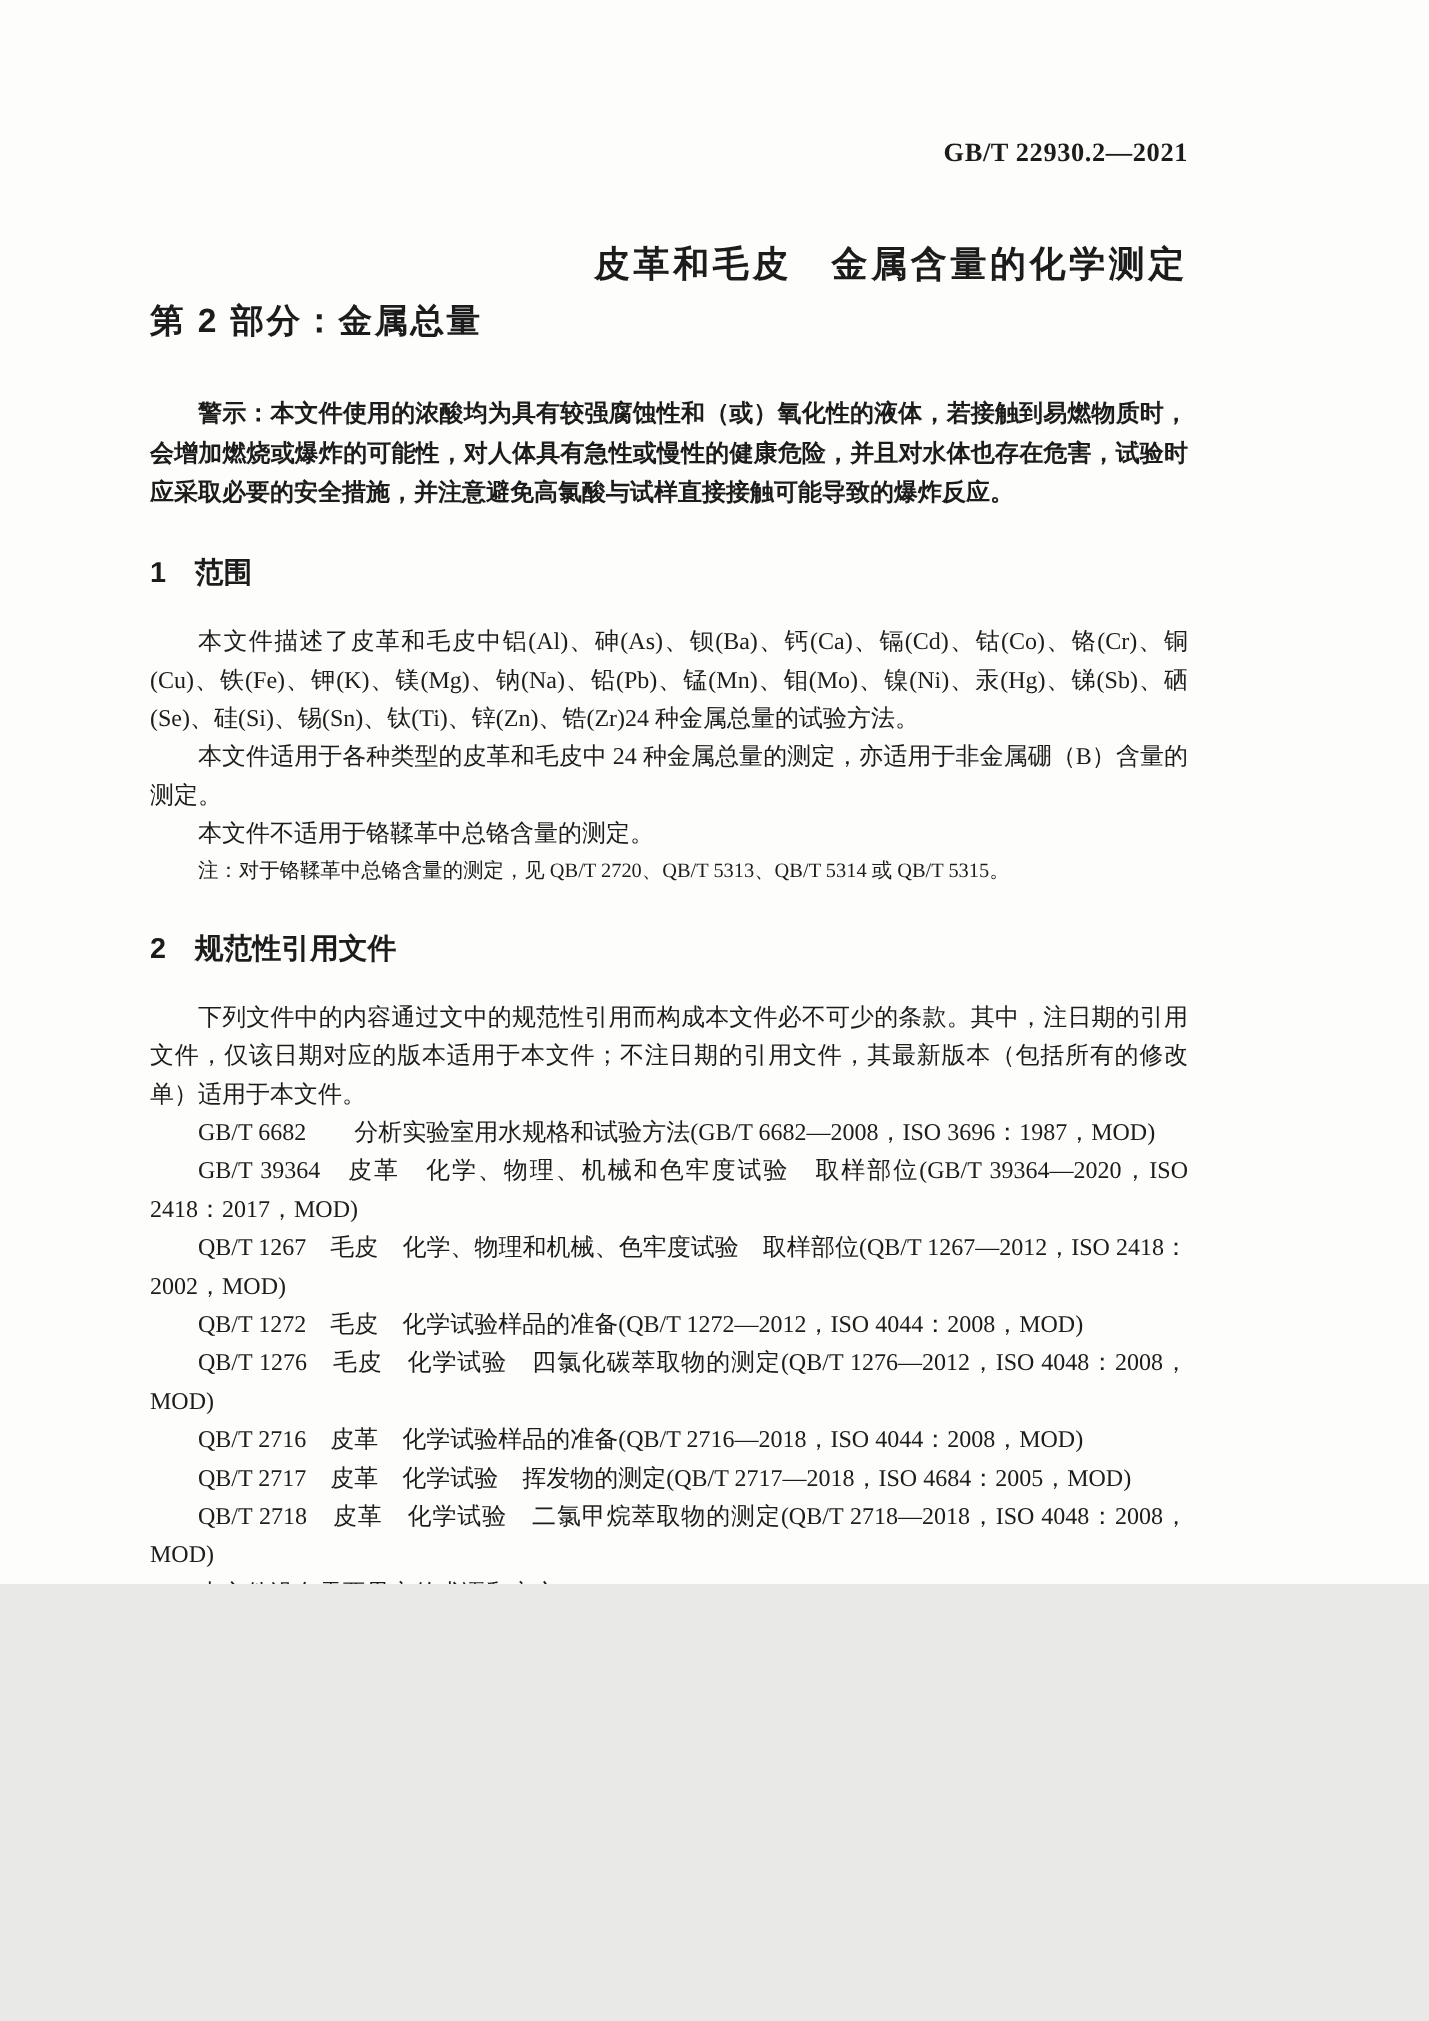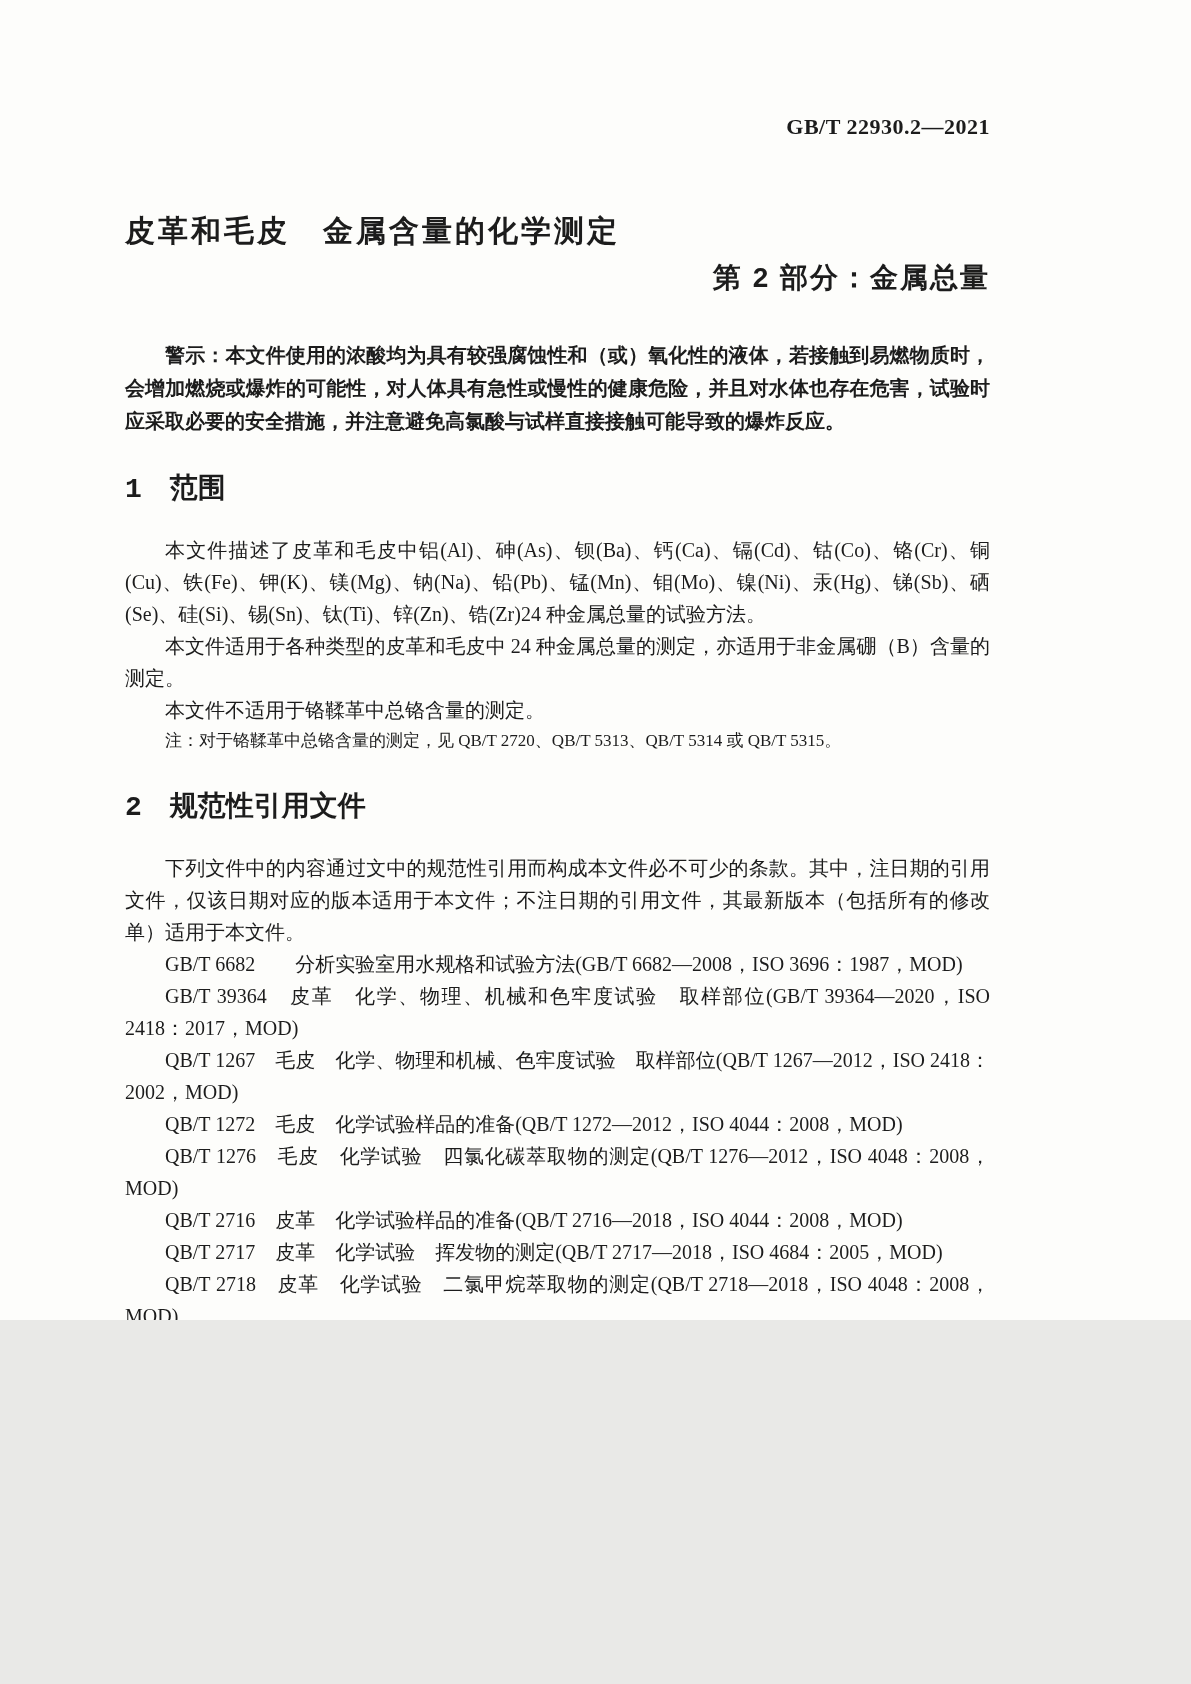--- a/index.html
+++ b/index.html
@@ -35,8 +35,8 @@
   }
 
   .title1 {
-    margin-top: 14px;
-    text-align: left;
+    margin-top: 4px;
+    text-align: right;
     font-family: "Liberation Sans", "DejaVu Sans", sans-serif;
     font-weight: 700;
     font-size: 30px;

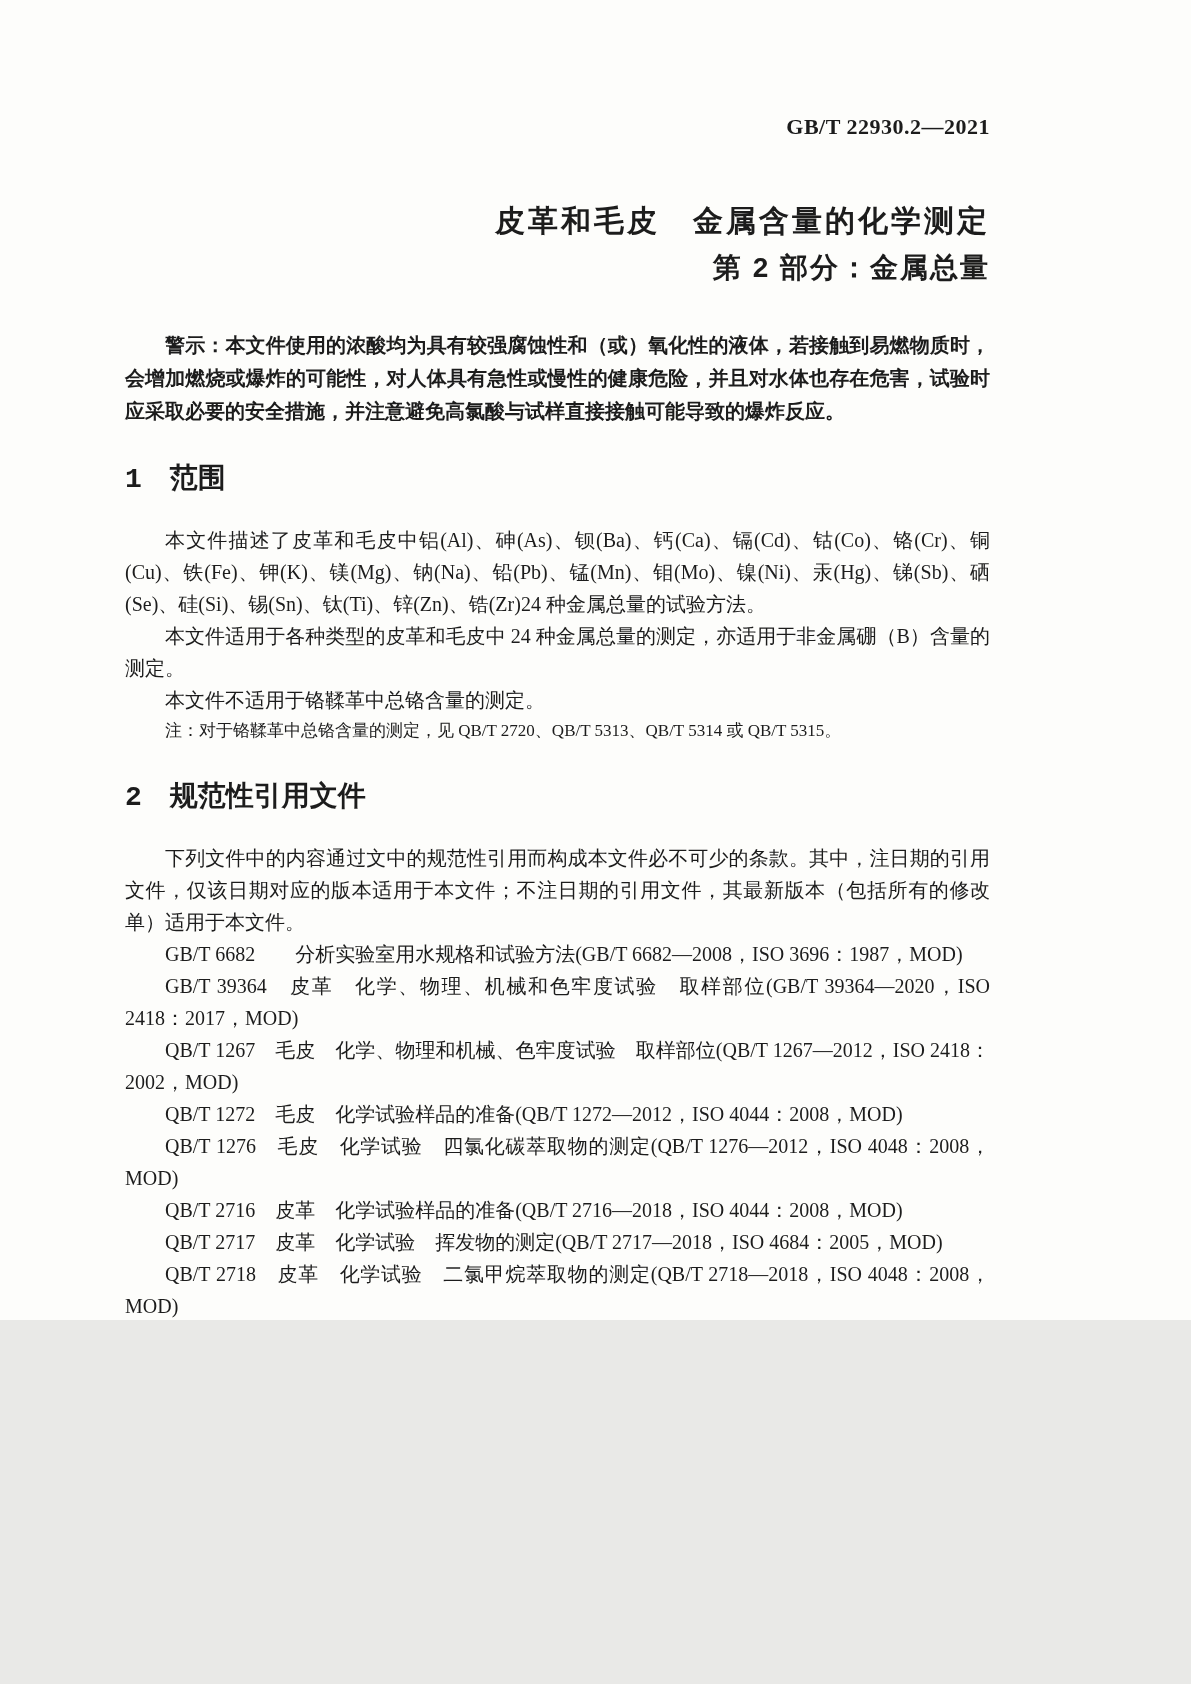--- a/index.html
+++ b/index.html
@@ -45,7 +45,7 @@
   }
   .title2 {
     margin-top: 10px;
-    text-align: right;
+    text-align: left;
     font-family: "Liberation Sans", "DejaVu Sans", sans-serif;
     font-weight: 700;
     font-size: 28px;

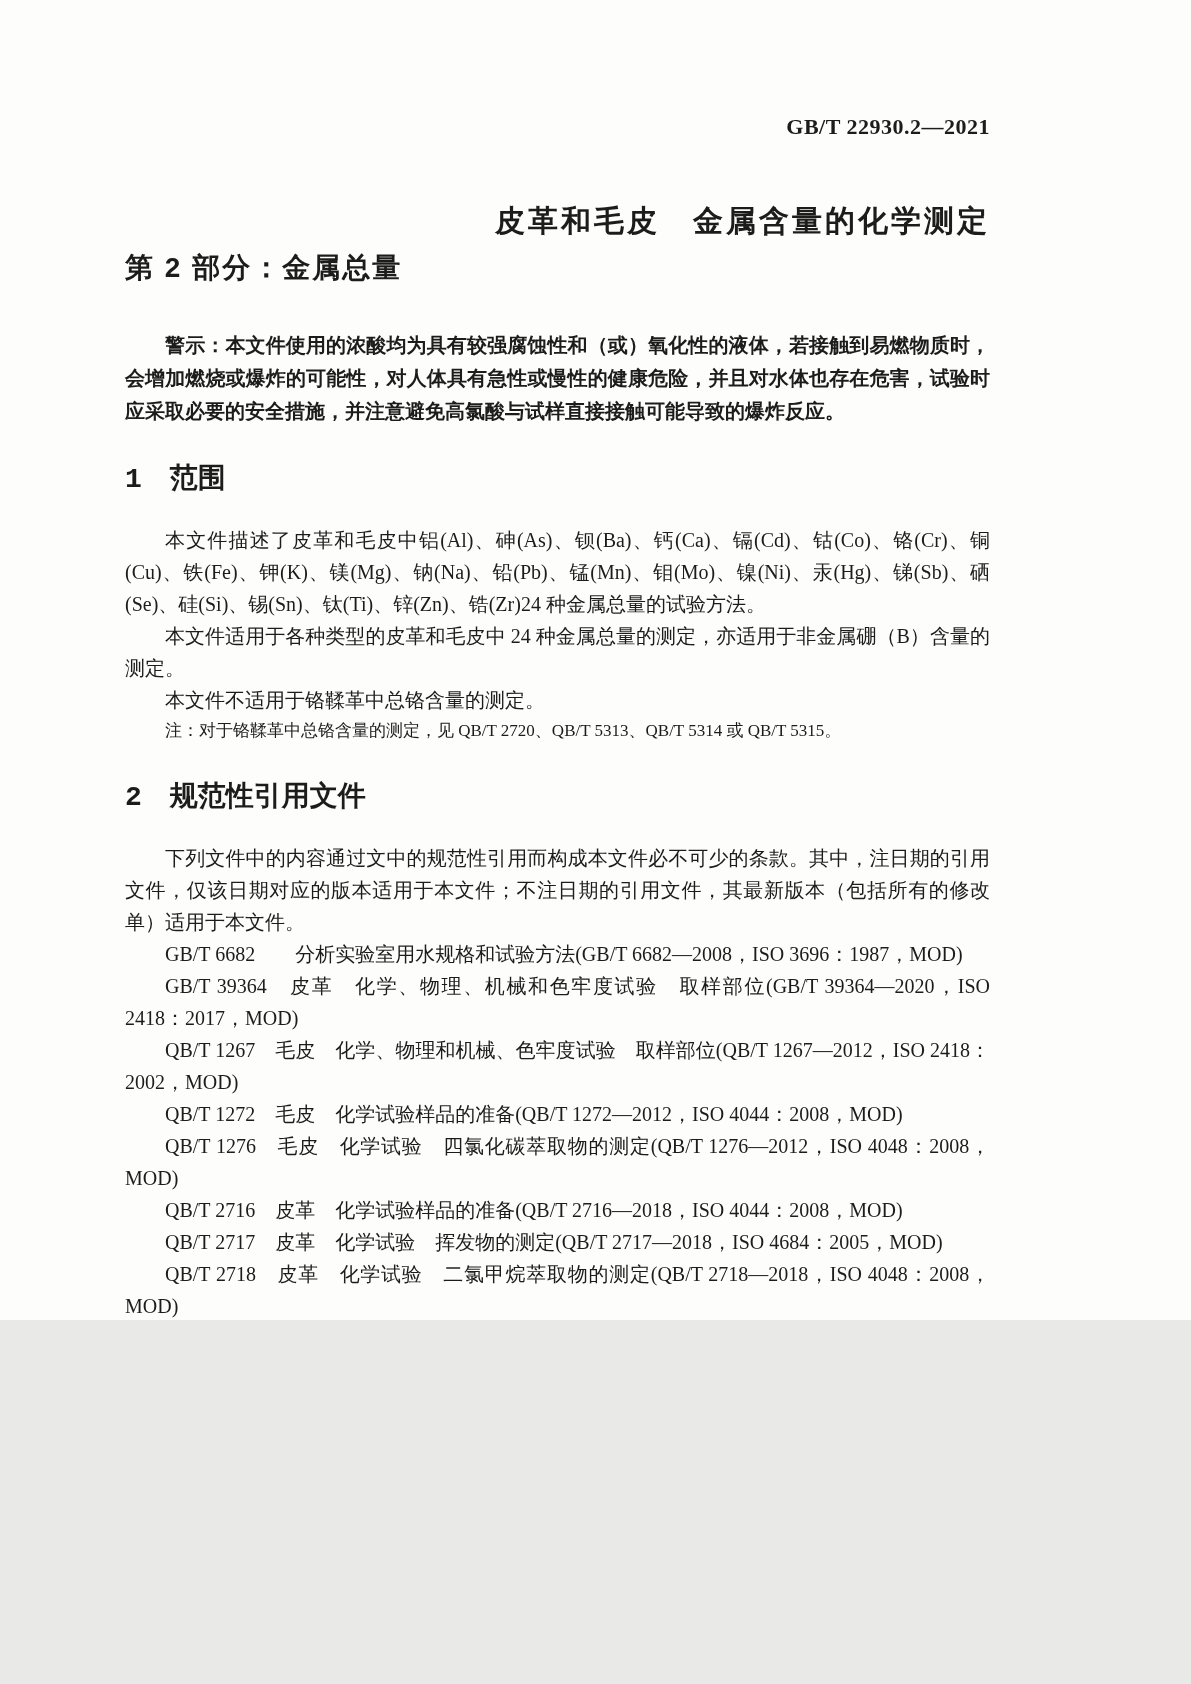--- a/index.html
+++ b/index.html
@@ -66,9 +66,9 @@
   .sec-heading {
     margin-top: 34px;
     margin-bottom: 26px;
-    font-family: Liberation Mono, monospace;
+    font-family: Liberation Sans, sans-serif;
     font-weight: 700;
-    font-size: 28px;
+    font-size: 24px;
     line-height: 1.3;
   }
 

